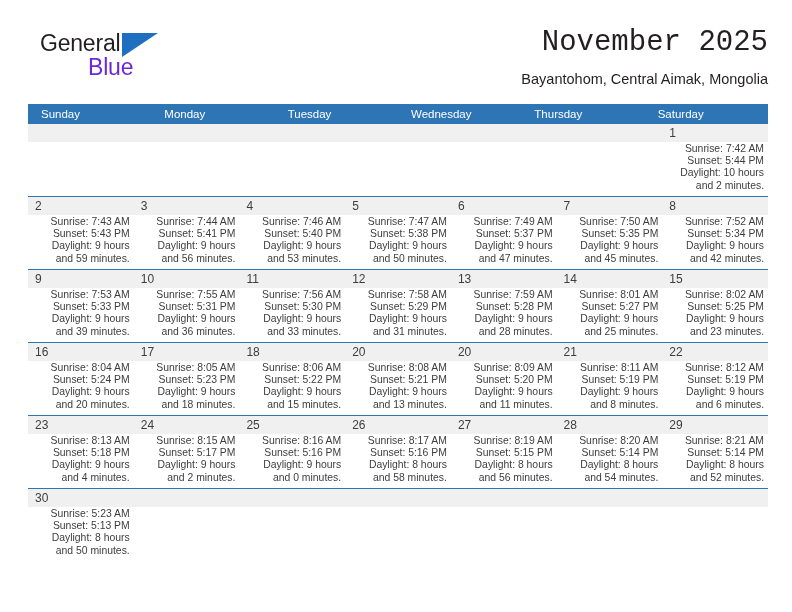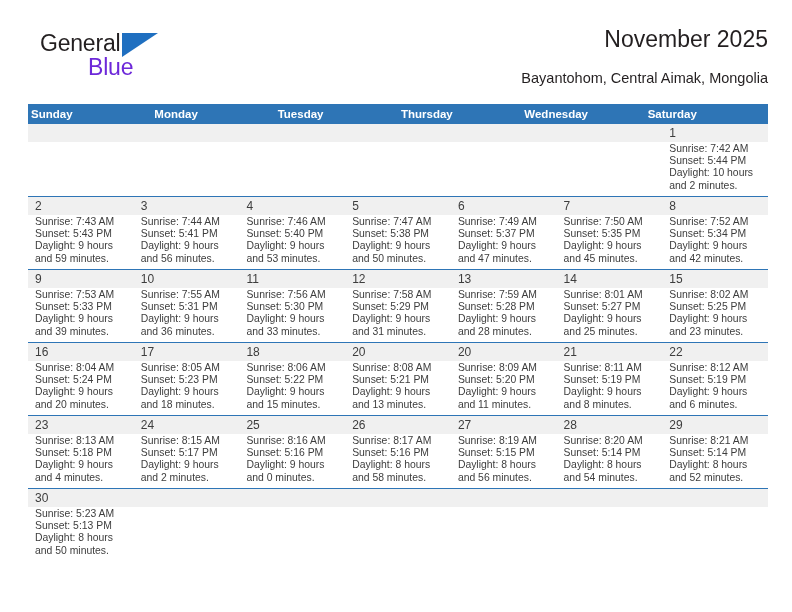--- a/index.html
+++ b/index.html
@@ -76,11 +76,12 @@
     text-align: right;
   }
   .month-title {
-    font-size: 23px;
+    font-size: 29px;
     font-weight: normal;
     color: #231f20;
     line-height: 1.15;
     white-space: nowrap;
+    font-family: Liberation Mono, monospace;
   }
   .location-subtitle {
     margin-top: 18px;

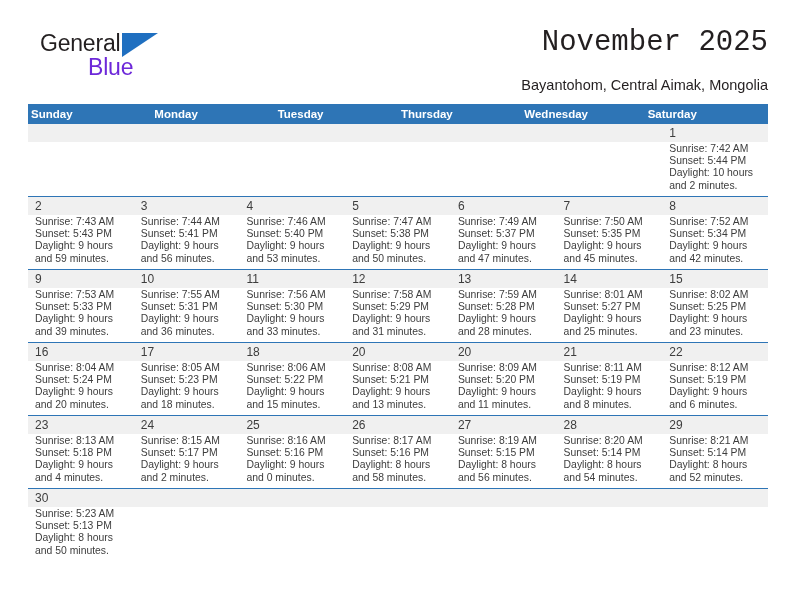--- a/index.html
+++ b/index.html
@@ -84,7 +84,7 @@
     font-family: Liberation Mono, monospace;
   }
   .location-subtitle {
-    margin-top: 18px;
+    margin-top: 12px;
     font-size: 14.5px;
     font-weight: normal;
     color: #231f20;

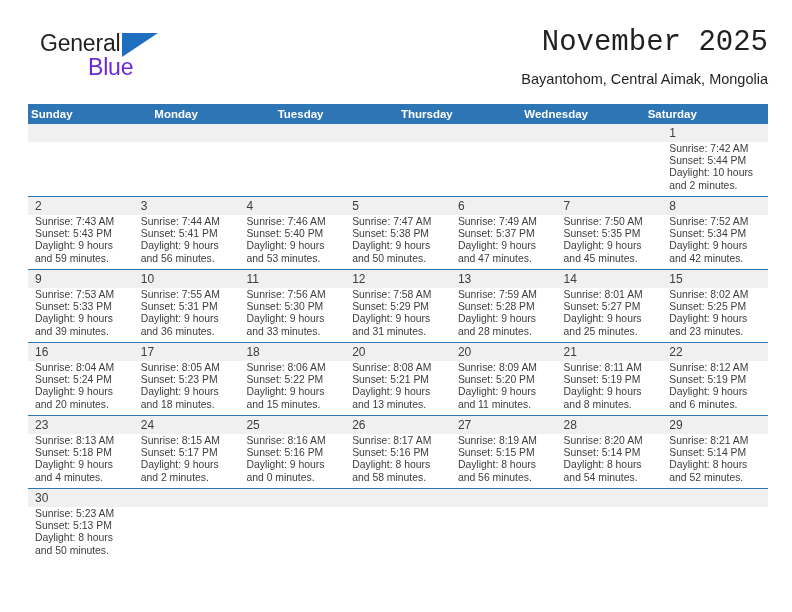--- a/index.html
+++ b/index.html
@@ -110,11 +110,10 @@
     color: #ffffff;
     font-size: 11.5px;
     line-height: 20px;
-    padding-left: 3px;
+    padding-left: 13px;
     box-sizing: border-box;
     white-space: nowrap;
     overflow: hidden;
-    font-weight: bold;
   }
 
   .week-row {

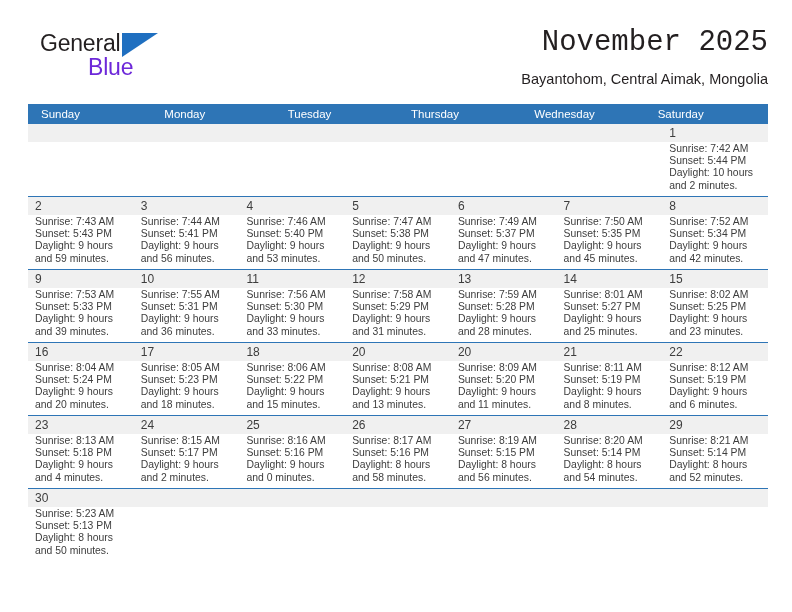--- a/index.html
+++ b/index.html
@@ -188,8 +188,8 @@
         <div class="weekday-cell">Sunday</div>
         <div class="weekday-cell">Monday</div>
         <div class="weekday-cell">Tuesday</div>
+        <div class="weekday-cell">Wednesday</div>
         <div class="weekday-cell">Thursday</div>
-        <div class="weekday-cell">Wednesday</div>
         <div class="weekday-cell">Saturday</div>
       </div>
     <div class="weeks">

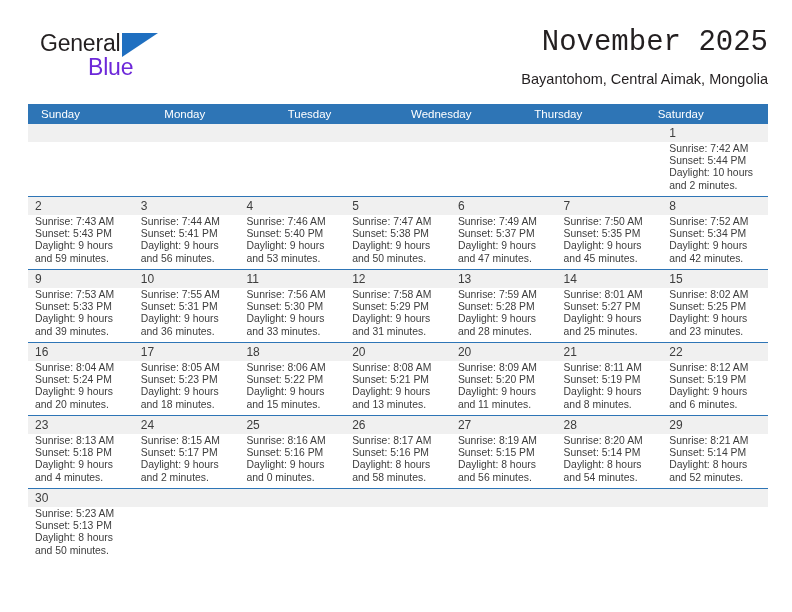--- a/index.html
+++ b/index.html
@@ -151,6 +151,7 @@
   }
   .day-lines {
     margin-top: 1px;
+    text-align: right;
   }
   .day-line {
     font-size: 10.4px;

